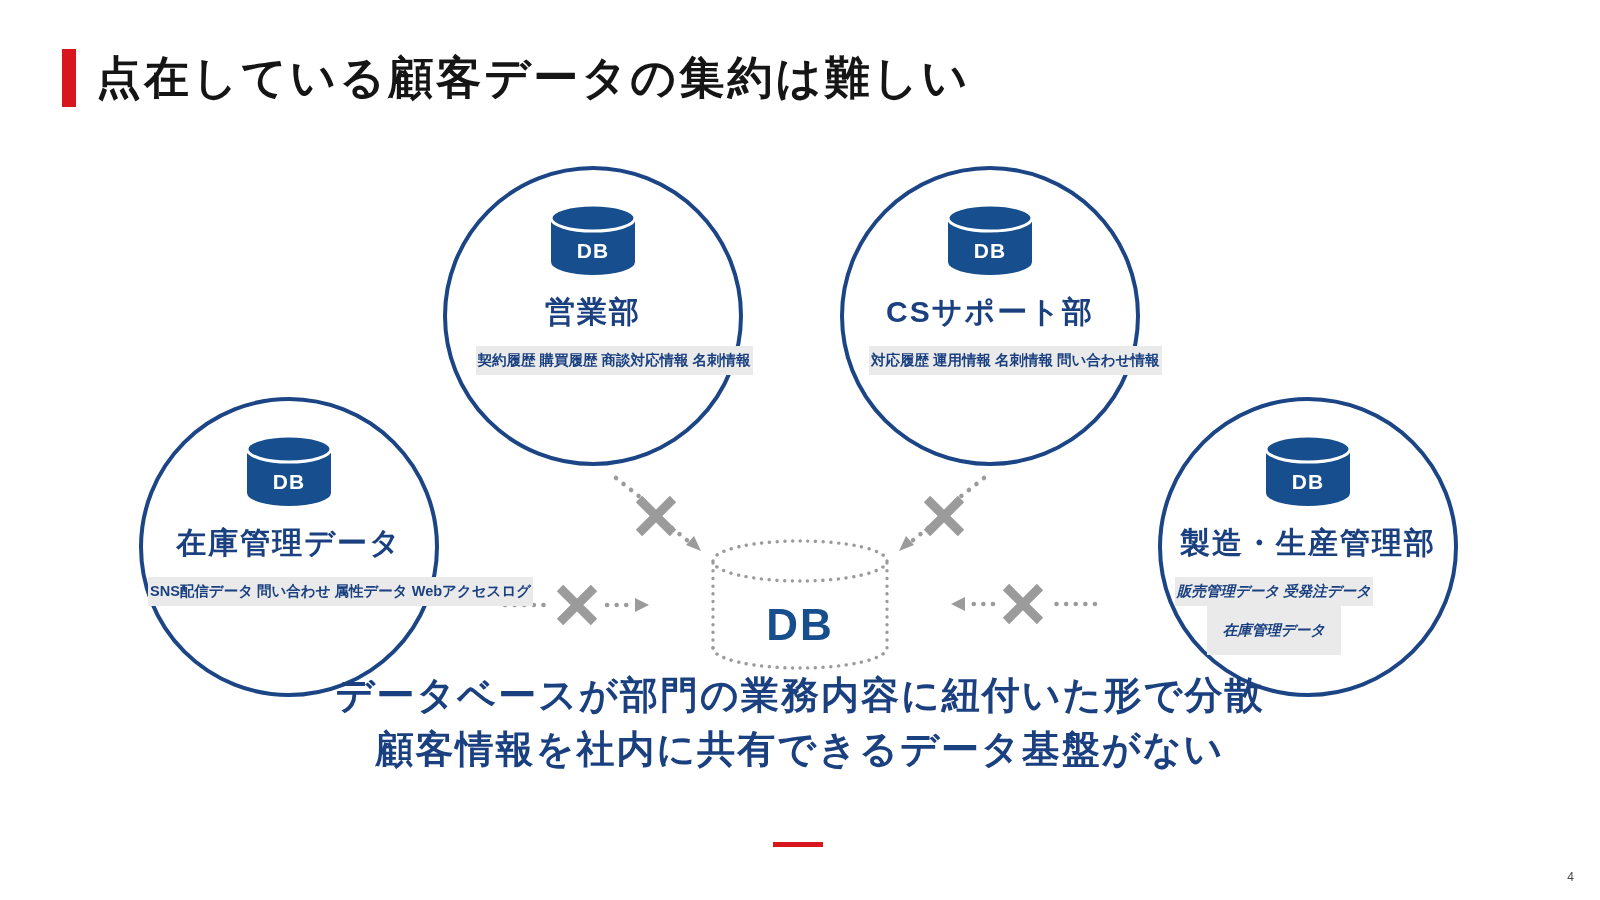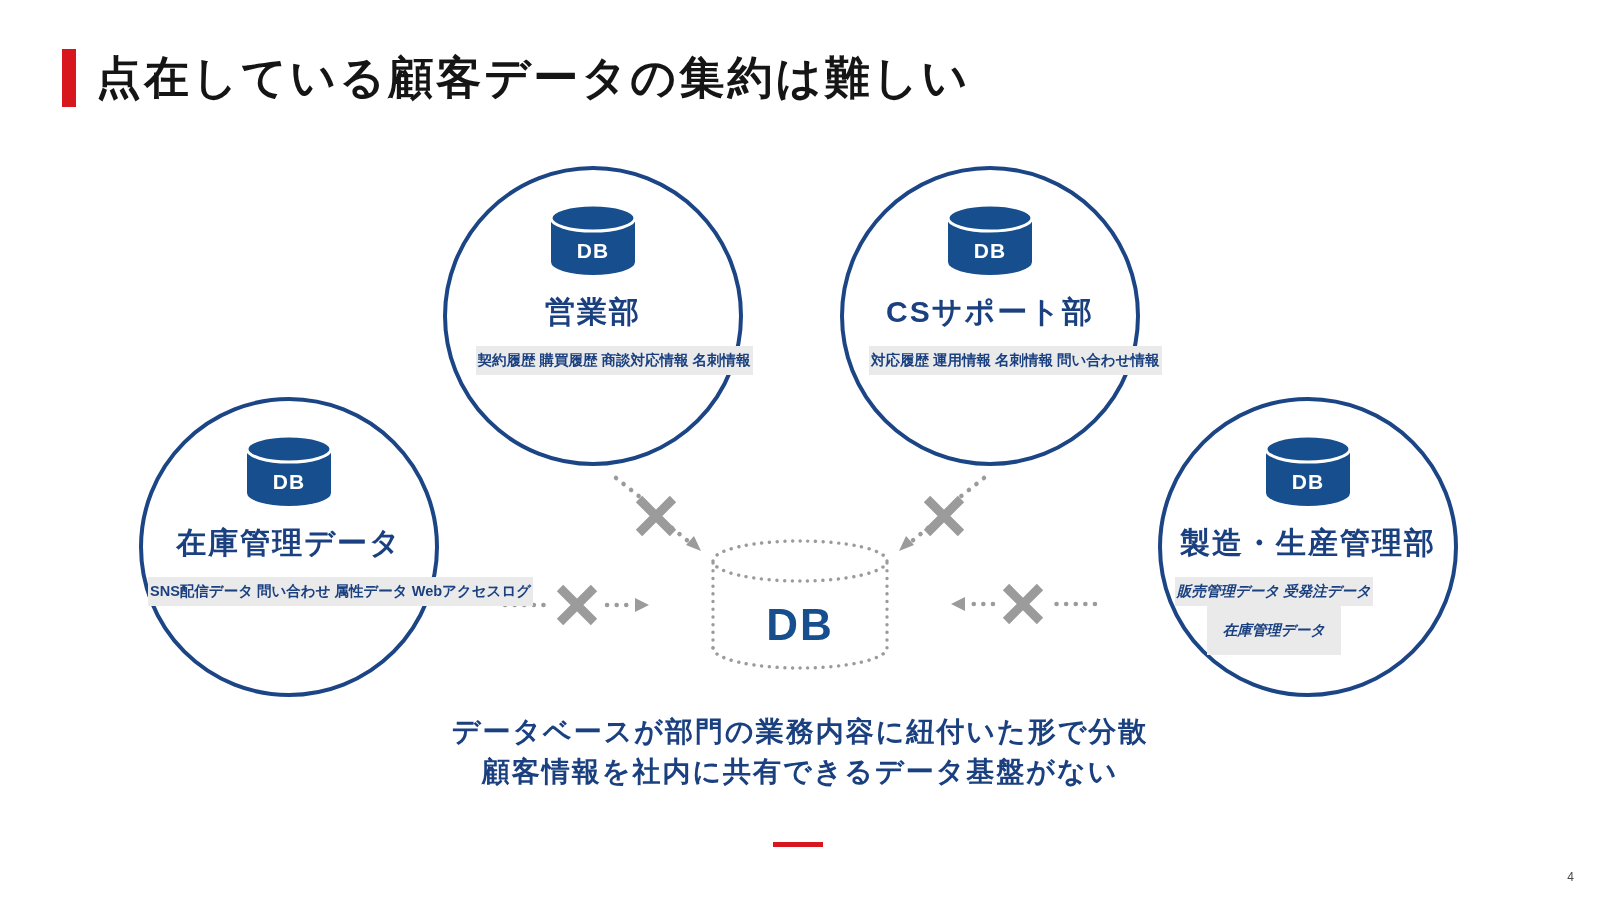--- a/index.html
+++ b/index.html
@@ -52,8 +52,8 @@
 
   
   .message{
-    position:absolute;left:0;right:0;top:712px;text-align:center;
-    font-size:28px;font-weight:800;color:#1a4080;line-height:1.42;letter-spacing:2px;
+    position:absolute;left:0;right:0;top:669px;text-align:center;
+    font-size:38px;font-weight:800;color:#1a4080;line-height:1.42;letter-spacing:2px;
   }
   .red-underline{position:absolute;left:773px;top:842px;width:50px;height:5px;background:#d7161e;}
 

